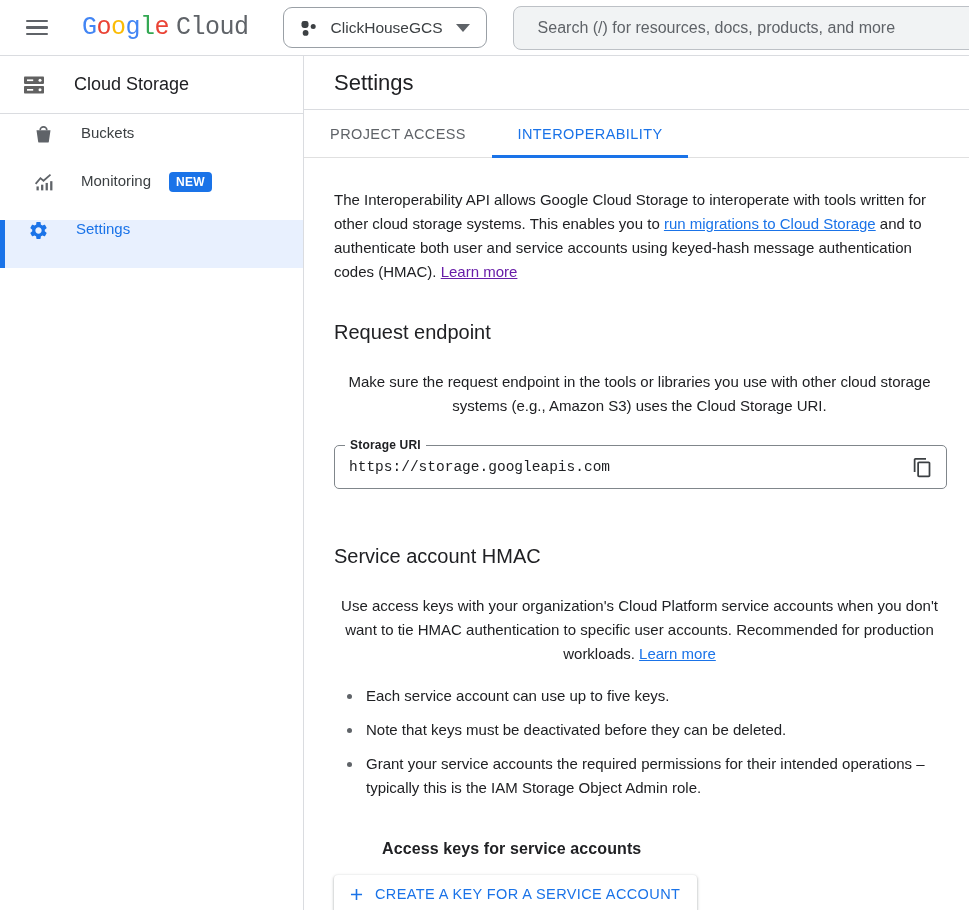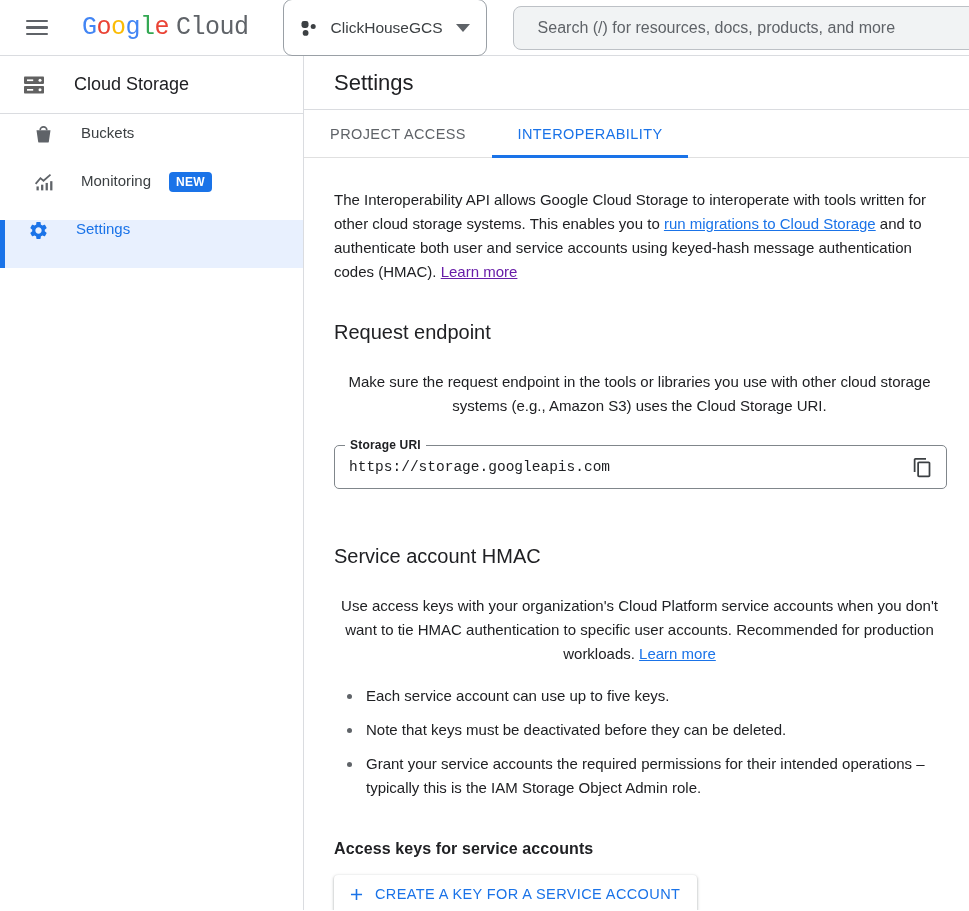--- a/index.html
+++ b/index.html
@@ -22,7 +22,7 @@
   .logo .cloud{color:var(--text-gray);font-weight:400;margin-left:7px;}
   .c-blue{color:var(--google-blue);} .c-red{color:var(--google-red);}
   .c-yellow{color:var(--google-yellow);} .c-green{color:var(--google-green);}
-  .project-btn{margin-left:34px;height:57px;display:flex;align-items:center;gap:13px;
+  .project-btn{margin-left:34px;height:41px;display:flex;align-items:center;gap:13px;
     border:1px solid #9aa0a6;border-radius:9px;background:#fff;padding:0 16px 0 14px;cursor:pointer;}
   .project-btn .pname{font-size:15.5px;color:var(--text-mid);}
   .caret{width:0;height:0;border-left:7px solid transparent;border-right:7px solid transparent;border-top:8px solid var(--text-gray);}

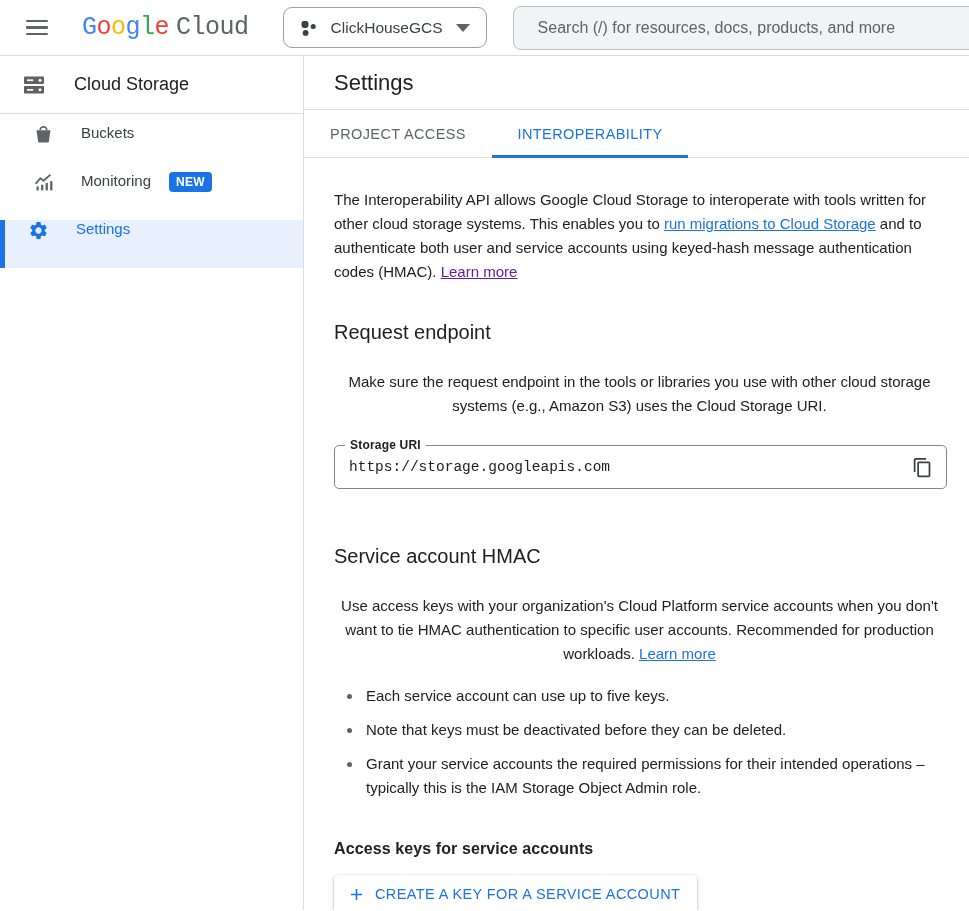--- a/index.html
+++ b/index.html
@@ -75,7 +75,7 @@
   ul.hmac-list{margin-top:18px;list-style:none;}
   ul.hmac-list li{position:relative;padding-left:32px;margin-bottom:10px;}
   ul.hmac-list li::before{content:"";position:absolute;left:13px;top:10px;width:5px;height:5px;border-radius:50%;background:var(--text-gray);}
-  h3.sub{font-size:16px;font-weight:700;color:var(--text-dark);margin-top:40px;letter-spacing:.1px;}
+  h3.sub{font-size:16px;font-weight:700;color:var(--text-dark);margin-top:40px;letter-spacing:.1px;margin-left:48px;}
   h3.sub + p{margin-top:12px;}
   .create-btn{margin-top:17px;height:38px;display:inline-flex;align-items:center;gap:9px;
     background:#fff;border:none;border-radius:4px;padding:0 17px 0 13px;cursor:pointer;

